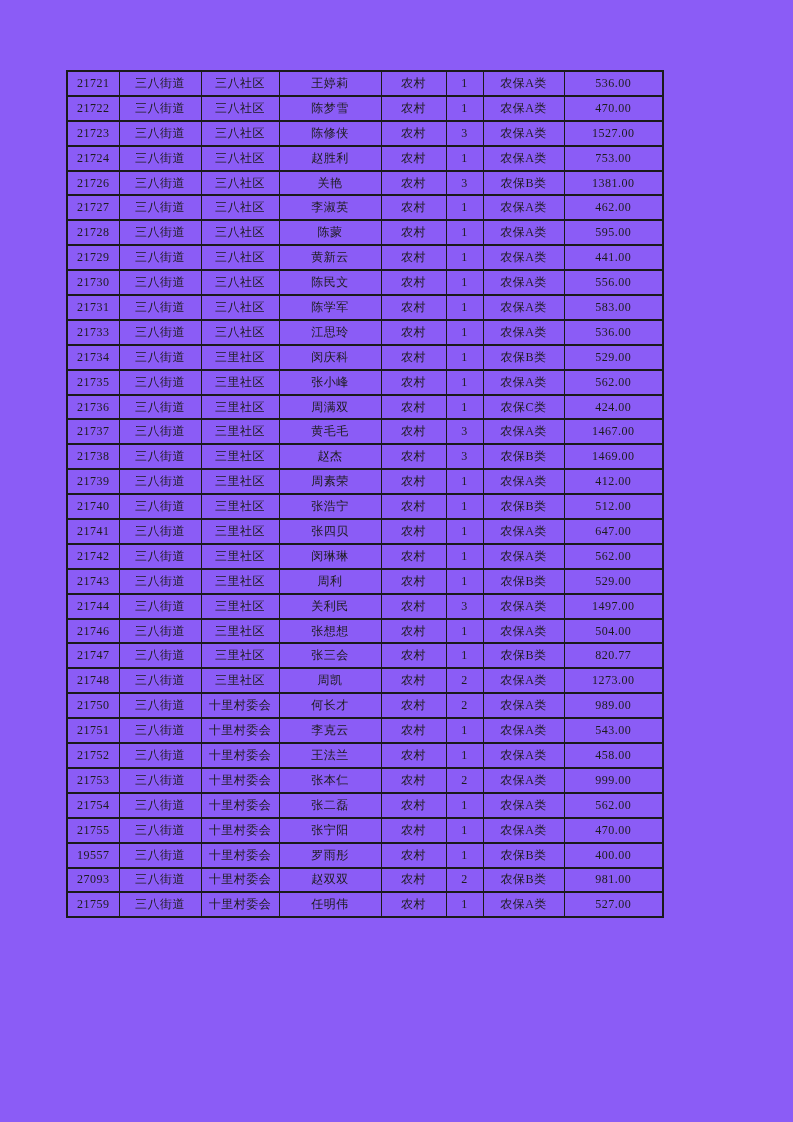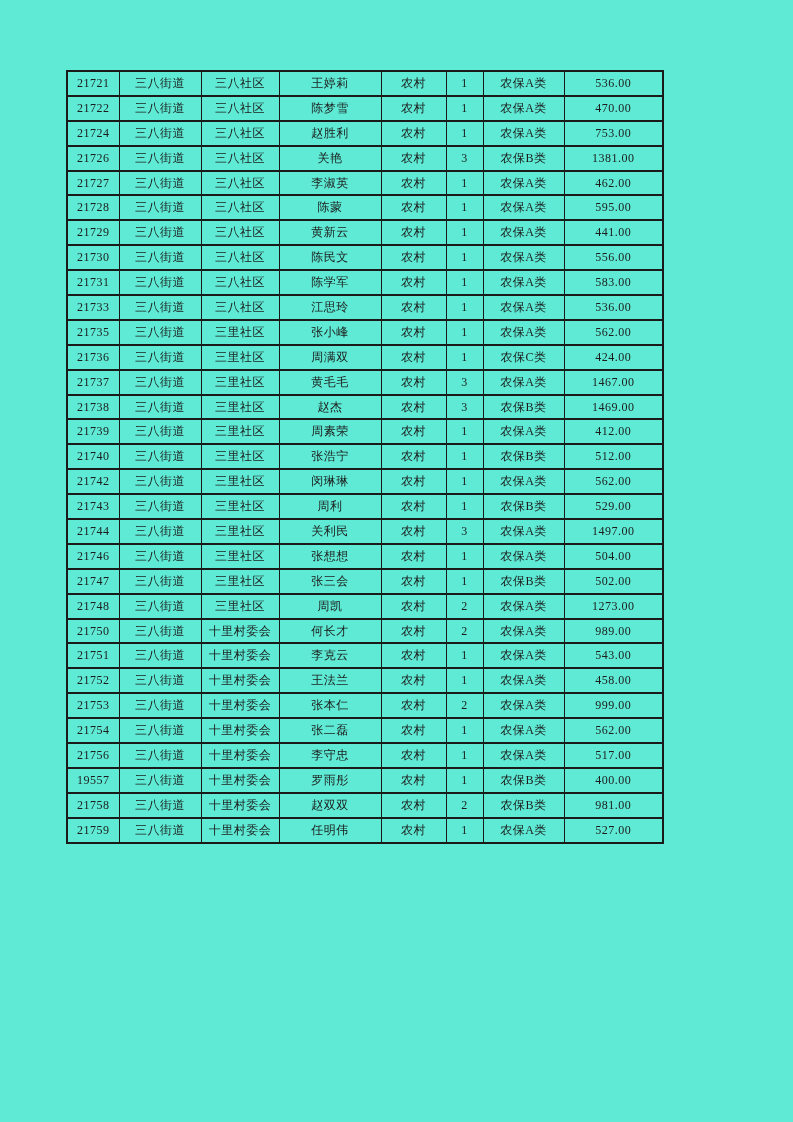--- a/index.html
+++ b/index.html
@@ -19,7 +19,7 @@
     left: 0; top: 0;
     width: 793px;
     height: 1122px;
-    background: #5eead4;
+    background: #8b5cf6;
   }
   .table-wrap {
     position: absolute;

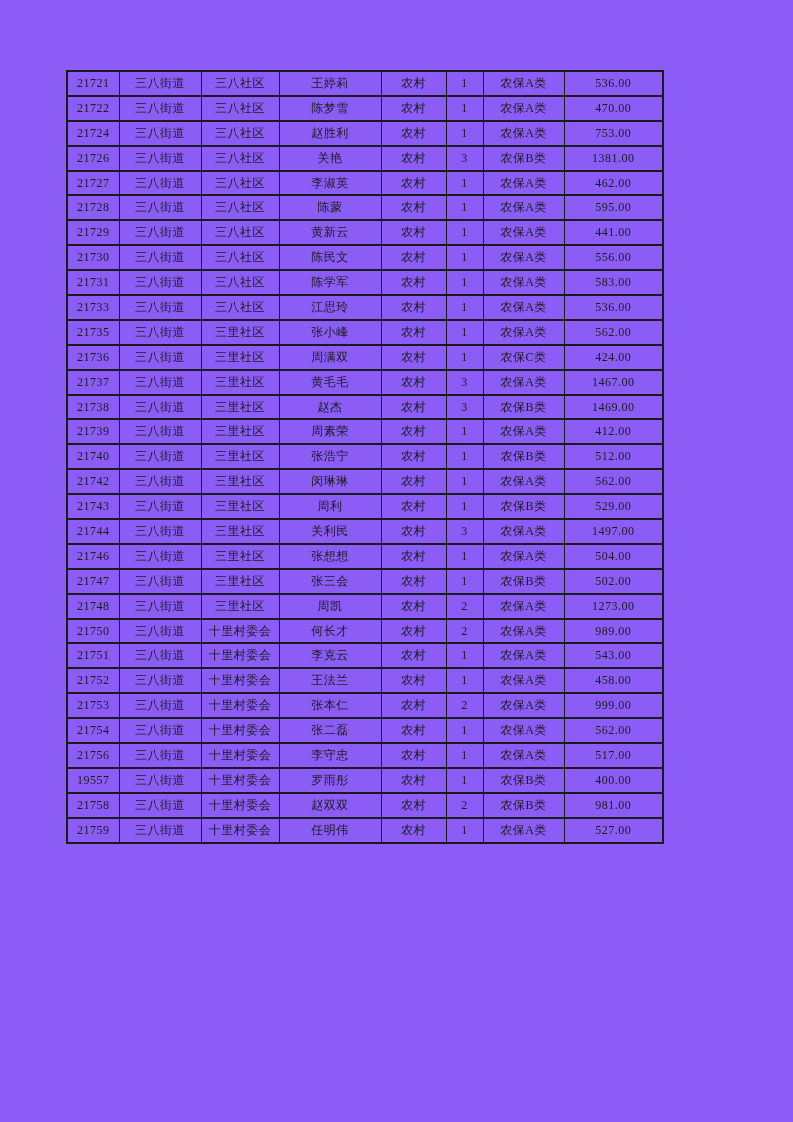--- a/index.html
+++ b/index.html
@@ -94,6 +94,16 @@
             <td>470.00</td>
           </tr>
           <tr>
+            <td>21723</td>
+            <td>三八街道</td>
+            <td>三八社区</td>
+            <td>陈修侠</td>
+            <td>农村</td>
+            <td>3</td>
+            <td>农保A类</td>
+            <td>1527.00</td>
+          </tr>
+          <tr>
             <td>21724</td>
             <td>三八街道</td>
             <td>三八社区</td>

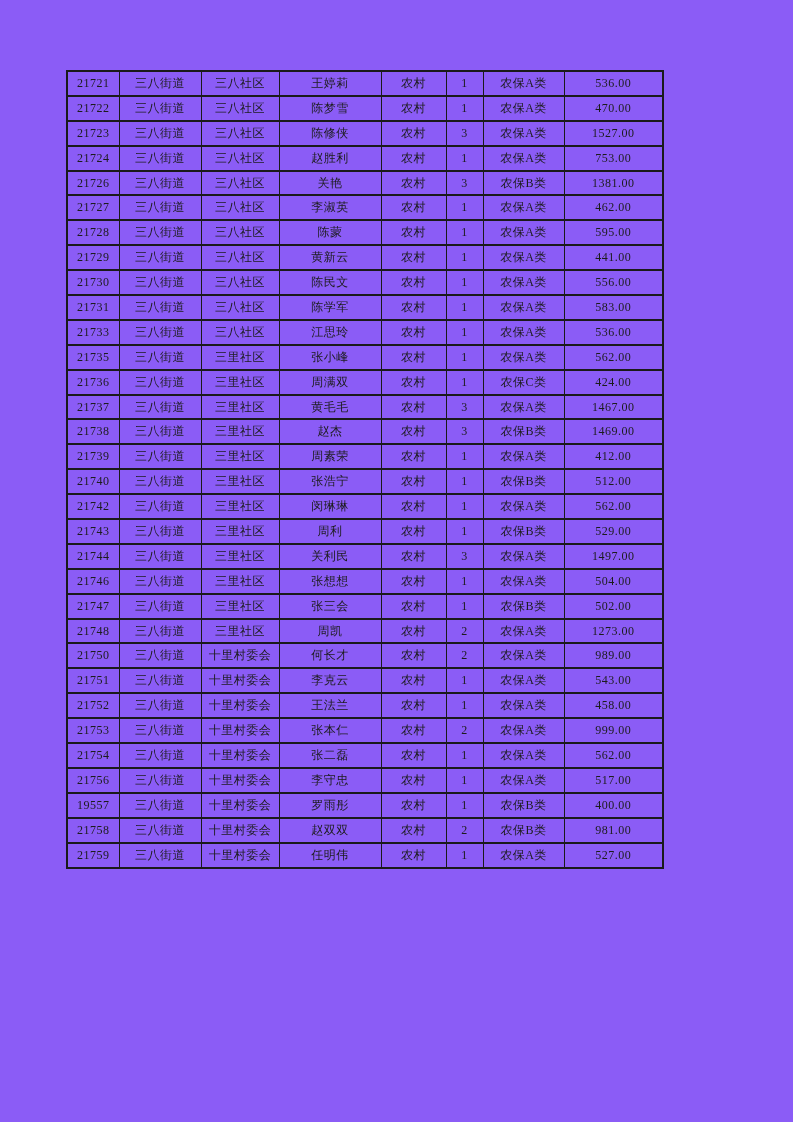--- a/index.html
+++ b/index.html
@@ -184,6 +184,16 @@
             <td>536.00</td>
           </tr>
           <tr>
+            <td>21734</td>
+            <td>三八街道</td>
+            <td>三里社区</td>
+            <td>闵庆科</td>
+            <td>农村</td>
+            <td>1</td>
+            <td>农保B类</td>
+            <td>529.00</td>
+          </tr>
+          <tr>
             <td>21735</td>
             <td>三八街道</td>
             <td>三里社区</td>

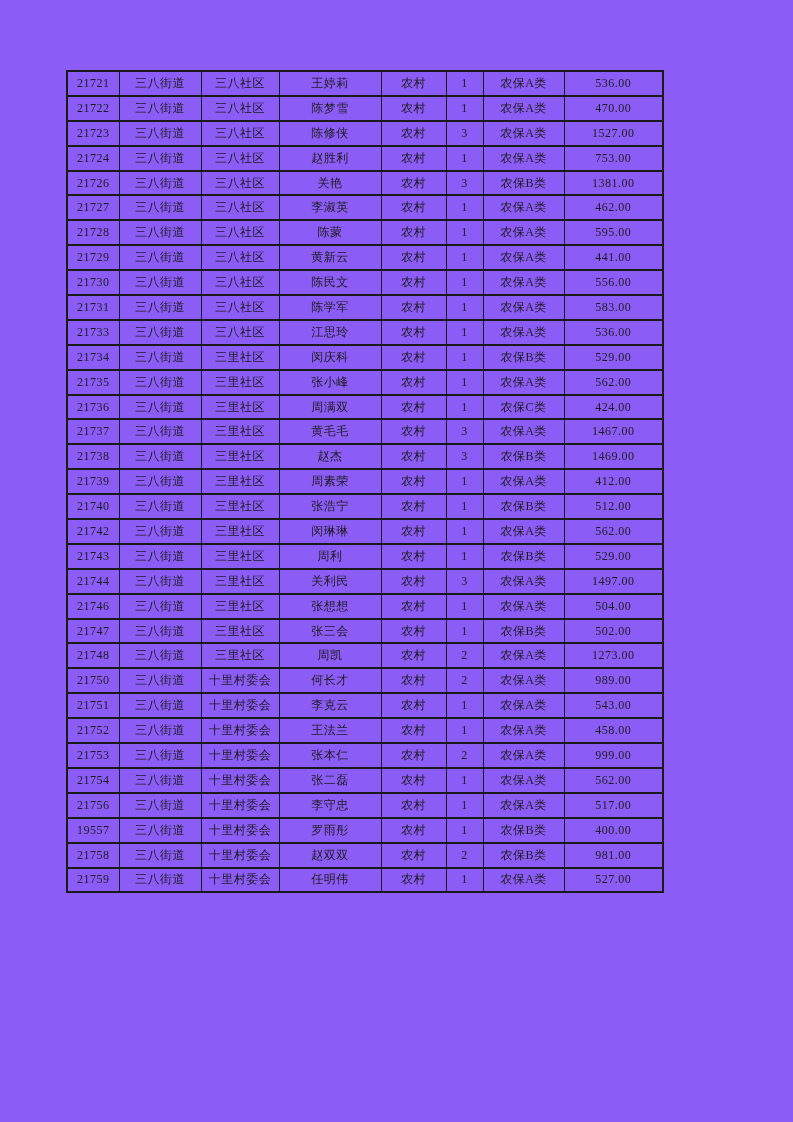--- a/index.html
+++ b/index.html
@@ -254,6 +254,16 @@
             <td>512.00</td>
           </tr>
           <tr>
+            <td>21741</td>
+            <td>三八街道</td>
+            <td>三里社区</td>
+            <td>张四贝</td>
+            <td>农村</td>
+            <td>1</td>
+            <td>农保A类</td>
+            <td>647.00</td>
+          </tr>
+          <tr>
             <td>21742</td>
             <td>三八街道</td>
             <td>三里社区</td>

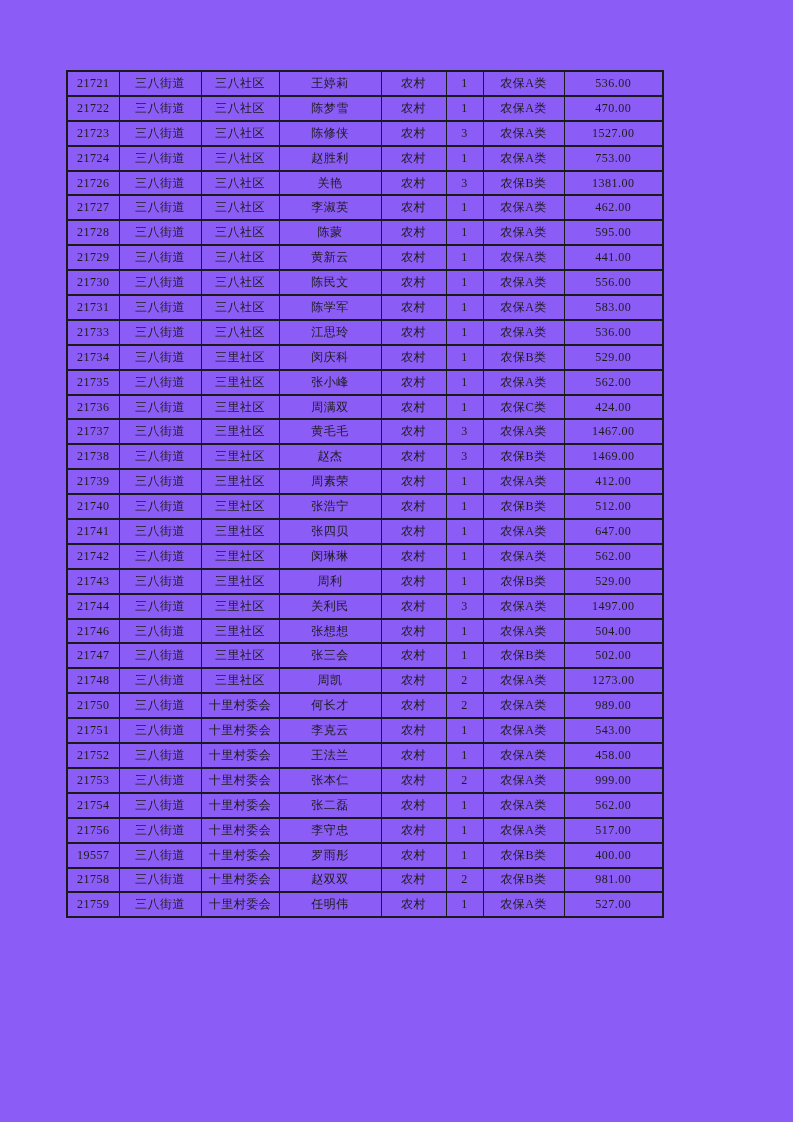--- a/index.html
+++ b/index.html
@@ -311,7 +311,7 @@
             <td>农村</td>
             <td>1</td>
             <td>农保B类</td>
-            <td>502.00</td>
+            <td>820.77</td>
           </tr>
           <tr>
             <td>21748</td>

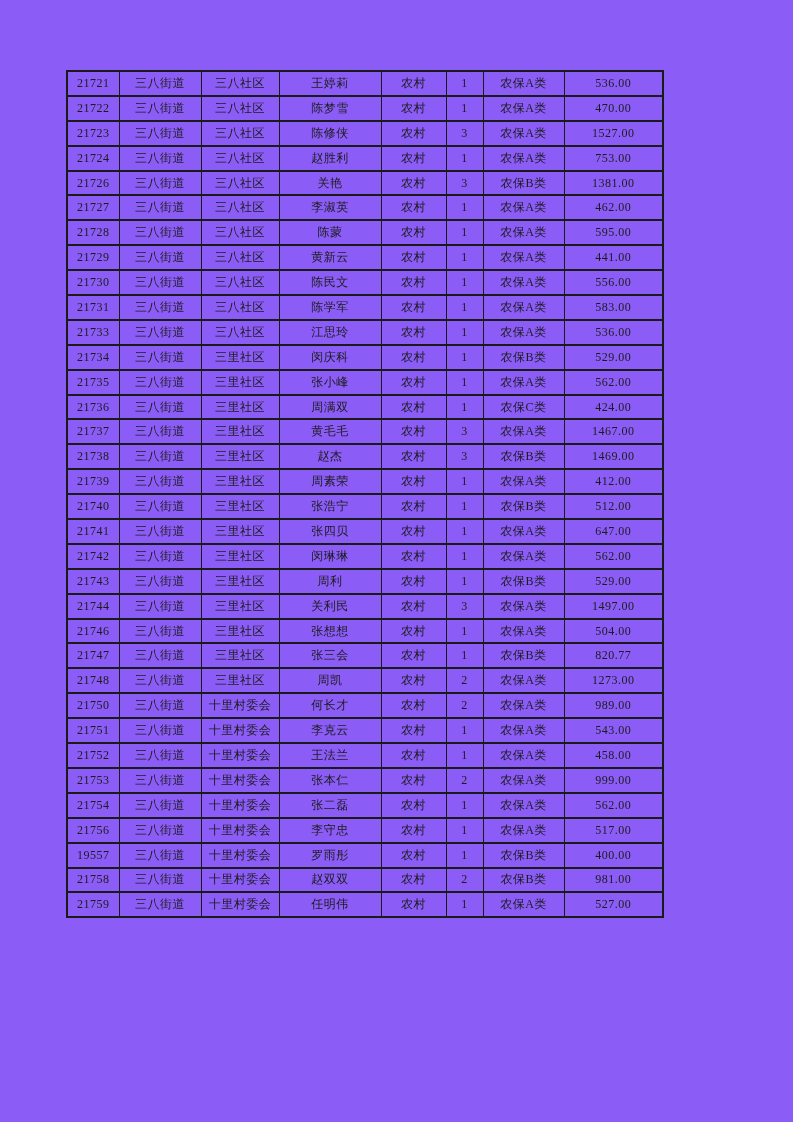--- a/index.html
+++ b/index.html
@@ -374,6 +374,16 @@
             <td>562.00</td>
           </tr>
           <tr>
+            <td>21755</td>
+            <td>三八街道</td>
+            <td>十里村委会</td>
+            <td>张宁阳</td>
+            <td>农村</td>
+            <td>1</td>
+            <td>农保A类</td>
+            <td>470.00</td>
+          </tr>
+          <tr>
             <td>21756</td>
             <td>三八街道</td>
             <td>十里村委会</td>

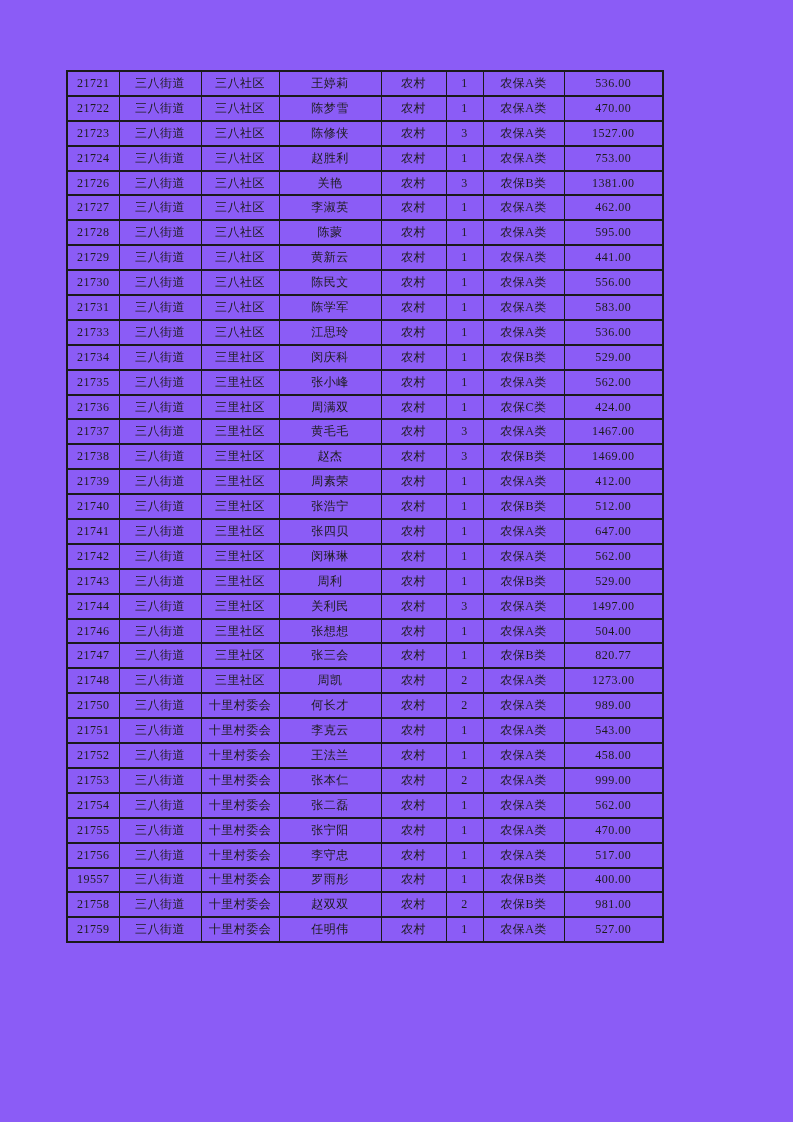--- a/index.html
+++ b/index.html
@@ -384,16 +384,6 @@
             <td>470.00</td>
           </tr>
           <tr>
-            <td>21756</td>
-            <td>三八街道</td>
-            <td>十里村委会</td>
-            <td>李守忠</td>
-            <td>农村</td>
-            <td>1</td>
-            <td>农保A类</td>
-            <td>517.00</td>
-          </tr>
-          <tr>
             <td>19557</td>
             <td>三八街道</td>
             <td>十里村委会</td>

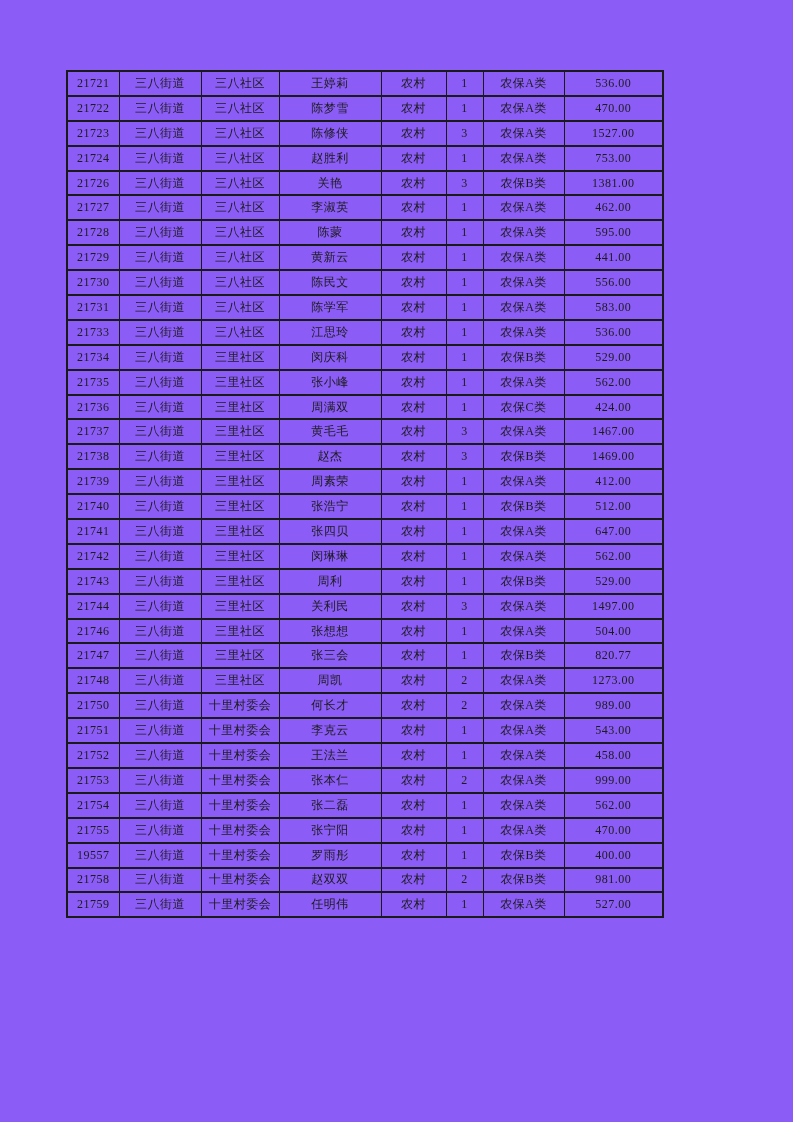--- a/index.html
+++ b/index.html
@@ -394,7 +394,7 @@
             <td>400.00</td>
           </tr>
           <tr>
-            <td>21758</td>
+            <td>27093</td>
             <td>三八街道</td>
             <td>十里村委会</td>
             <td>赵双双</td>

